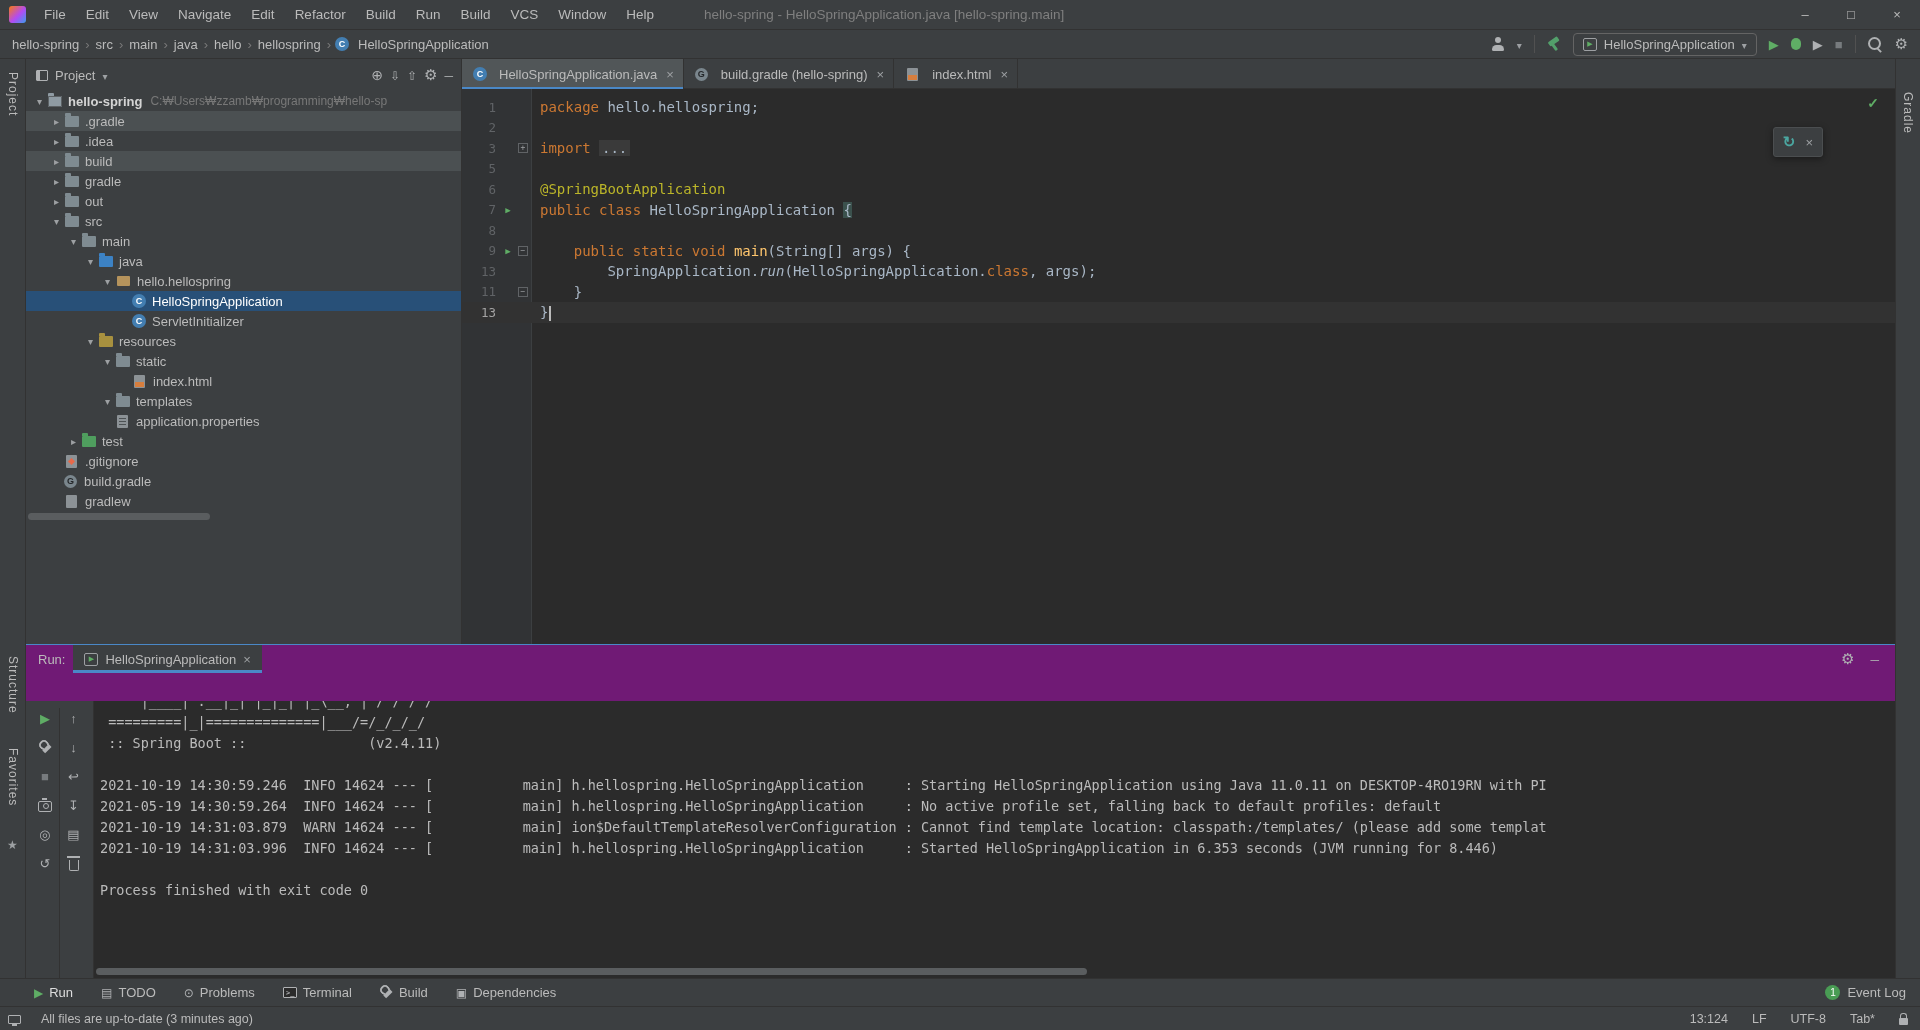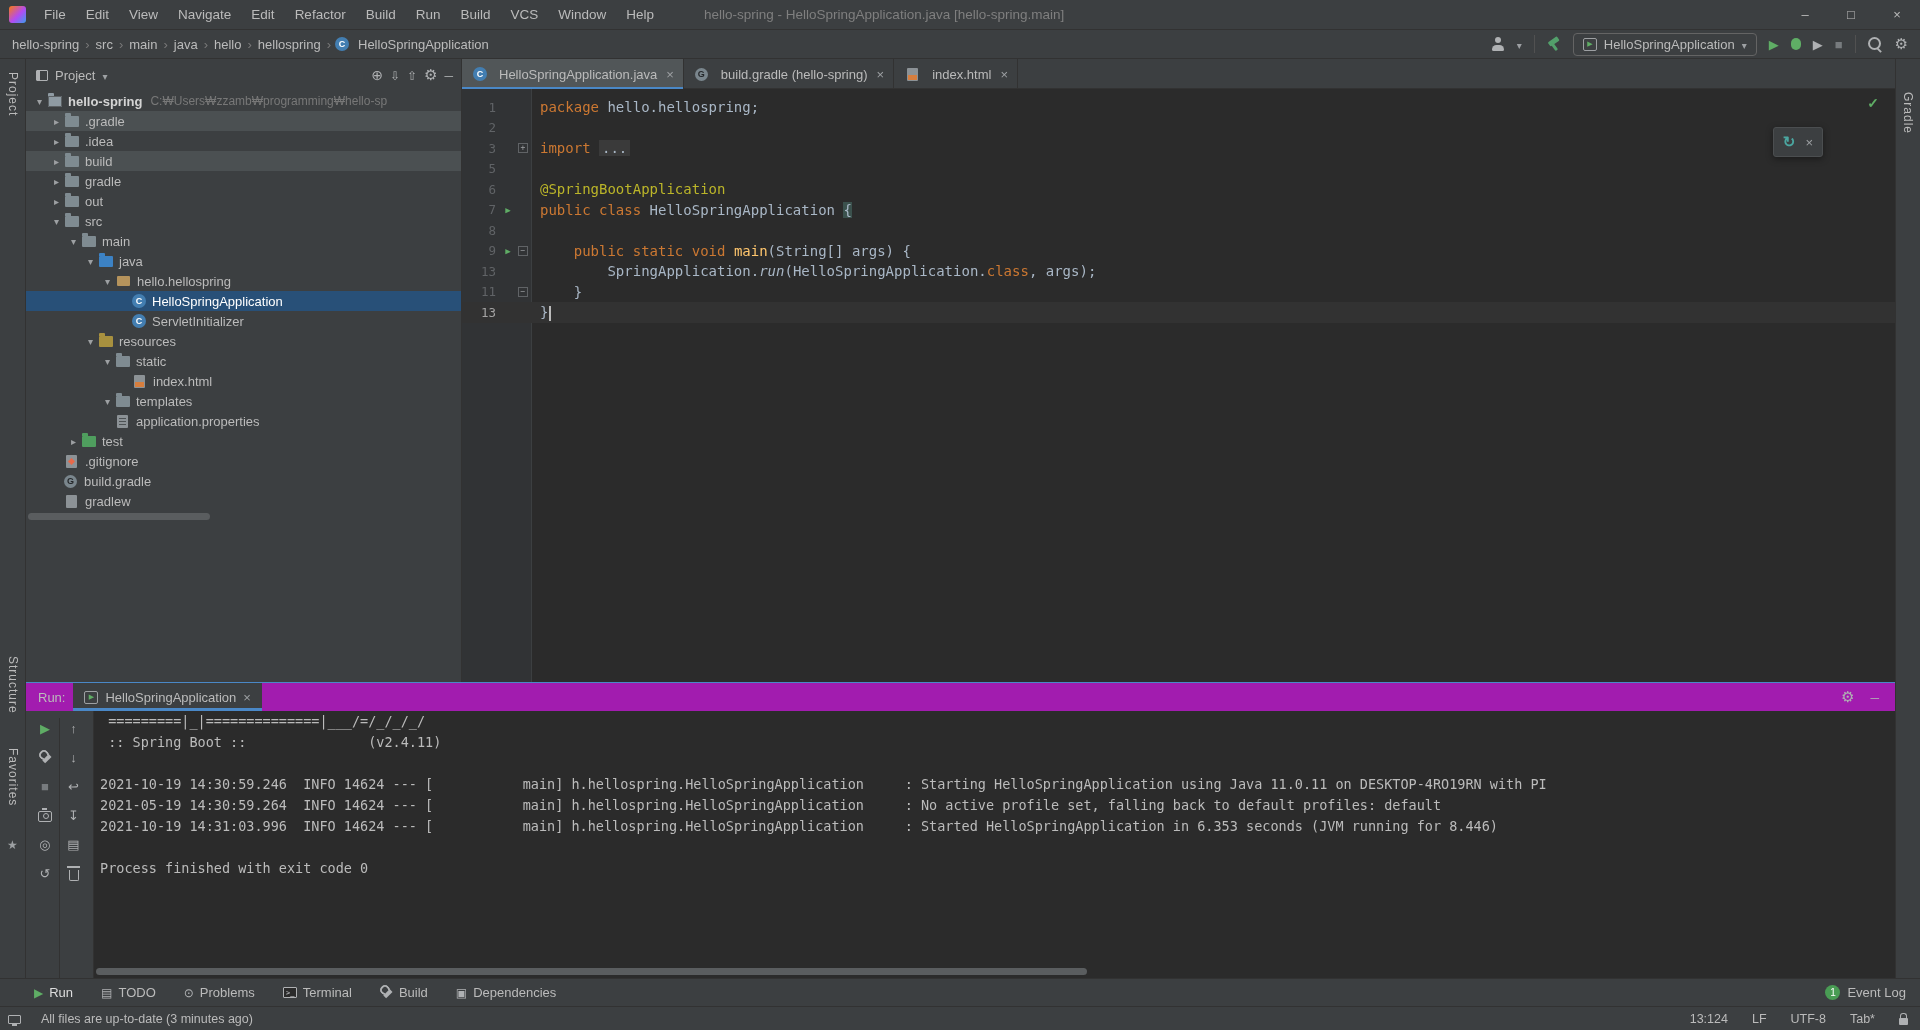--- a/index.html
+++ b/index.html
@@ -137,7 +137,7 @@
   #floatwidget{position:absolute;top:38px;right:72px;display:flex;align-items:center;gap:10px;background:#3c3f41;border:1px solid #4b4e50;border-radius:3px;padding:5px 9px;box-shadow:0 2px 7px rgba(0,0,0,.4);}
 
   
-  #runpanel{height:296px;flex:none;display:flex;flex-direction:column;background:#a21caf;border-top:1px solid #4A88C7;}
+  #runpanel{height:334px;flex:none;display:flex;flex-direction:column;background:#701a75;border-top:1px solid #4A88C7;gap:28px;}
   #runheader{height:28px;flex:none;display:flex;align-items:center;}
   #runlabel{margin:0 8px 0 12px;color:#bbbbbb;}
   .runtab{height:28px;display:flex;align-items:center;gap:7px;padding:0 11px;position:relative;background:#3c3f41;}

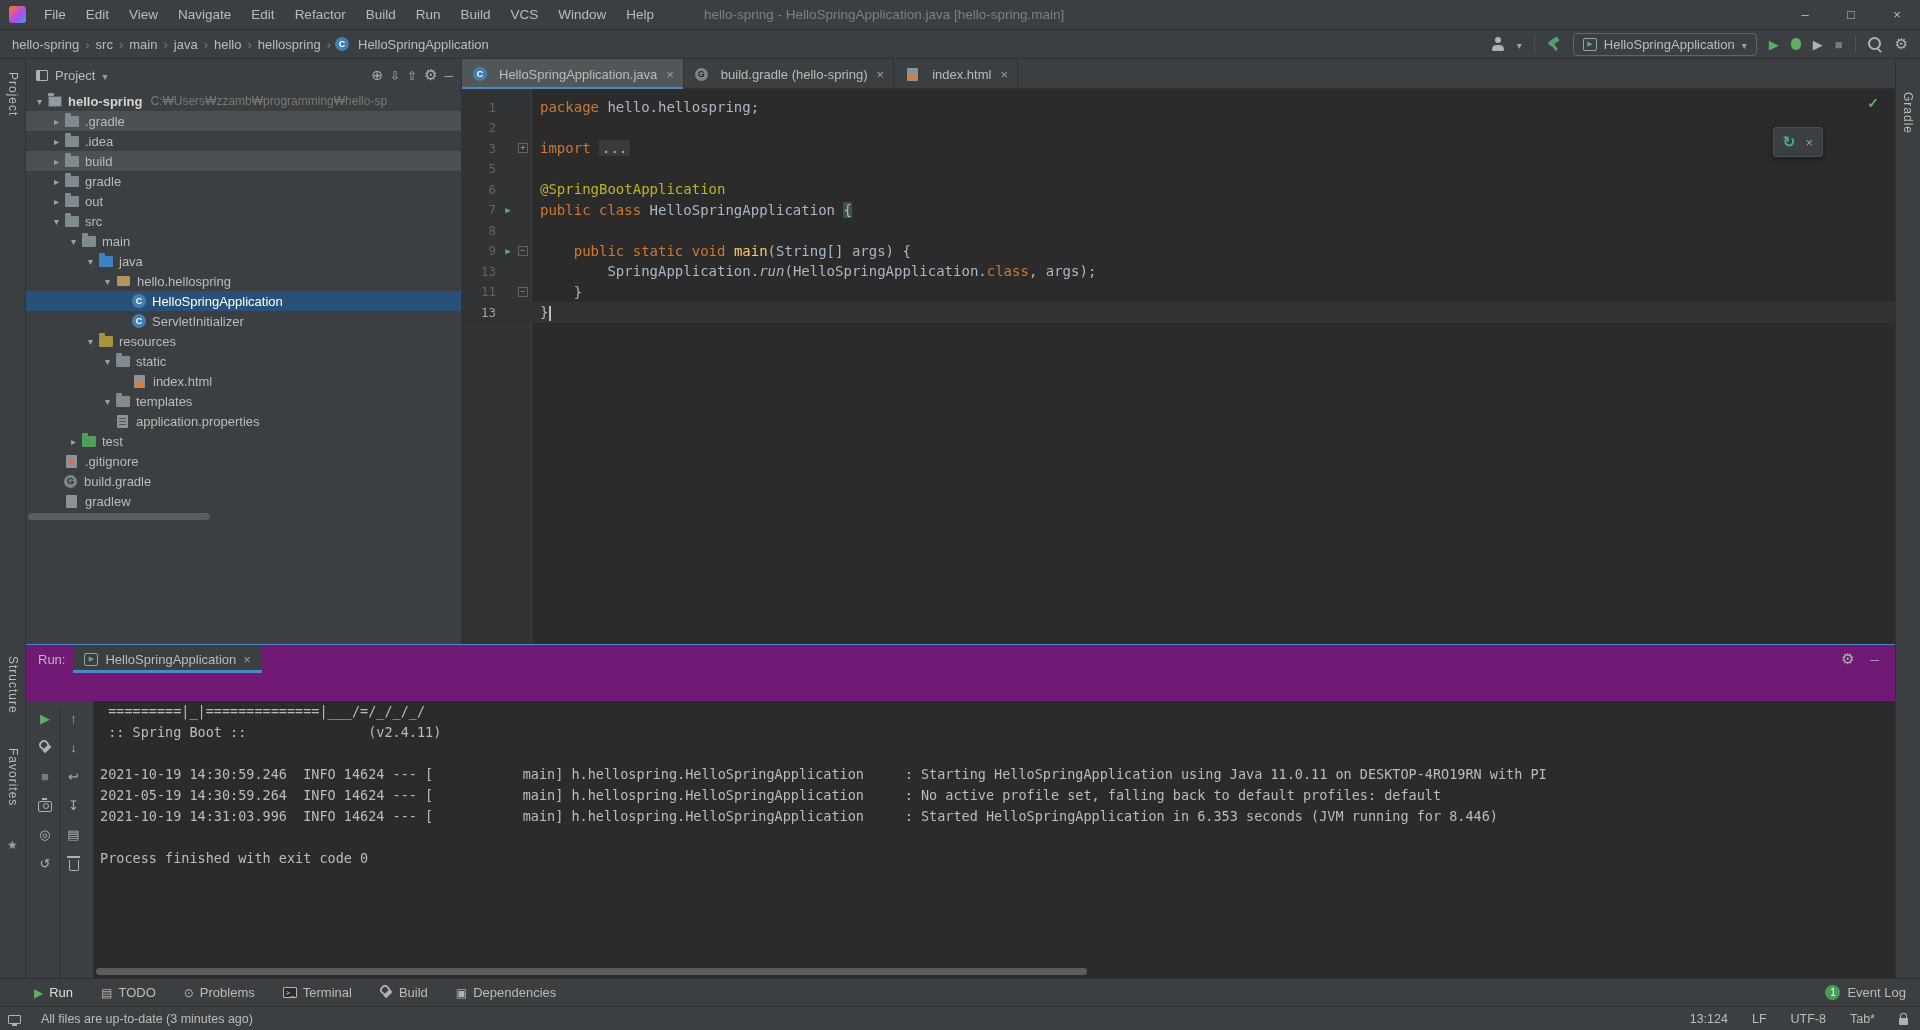--- a/index.html
+++ b/index.html
@@ -522,6 +522,7 @@
           </div>
           <div id="console">
             <div id="consolelines">
+                <div class="console-line clip">  '  |____| .__|_| |_|_| |_\__, | / / / /</div>
                 <div class="console-line"> =========|_|==============|___/=/_/_/_/</div>
                 <div class="console-line"> :: Spring Boot ::               (v2.4.11)</div>
                 <div class="console-line"> </div>

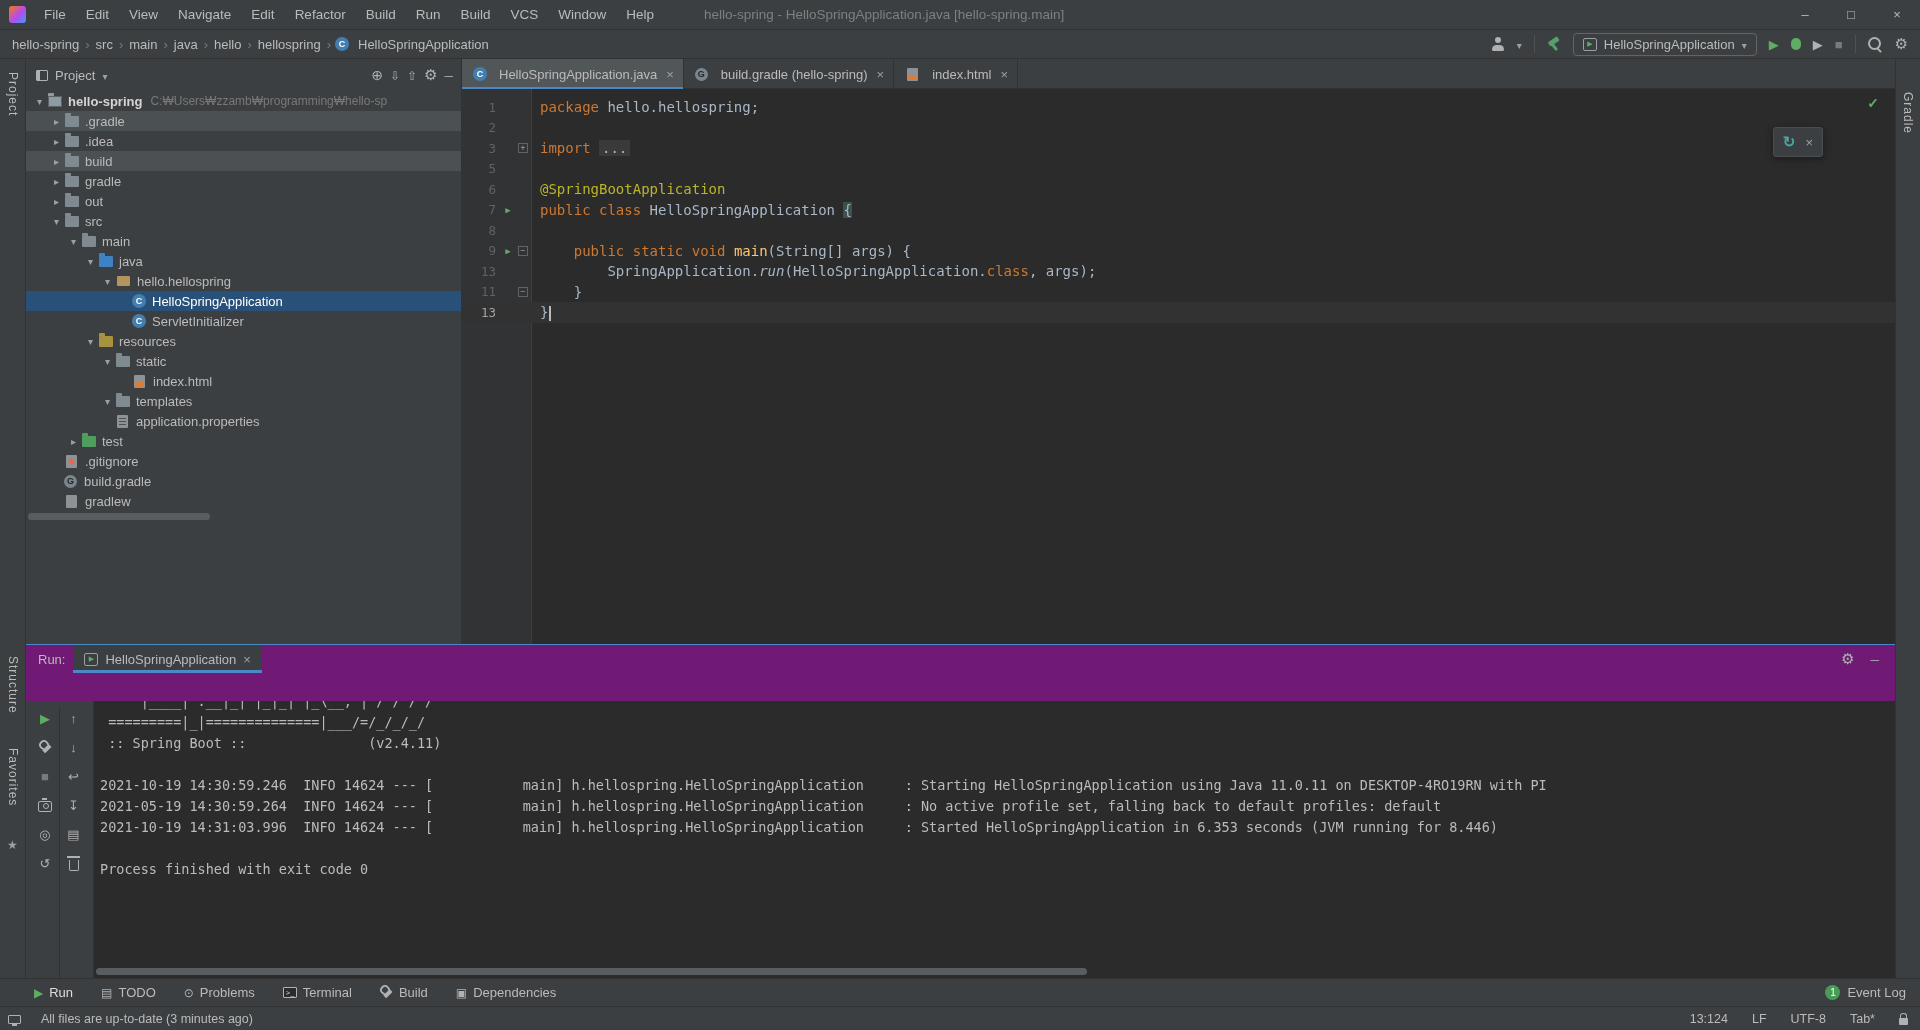--- a/index.html
+++ b/index.html
@@ -528,6 +528,7 @@
                 <div class="console-line"> </div>
                 <div class="console-line">2021-10-19 14:30:59.246  INFO 14624 --- [           main] h.hellospring.HelloSpringApplication     : Starting HelloSpringApplication using Java 11.0.11 on DESKTOP-4RO19RN with PI</div>
                 <div class="console-line">2021-05-19 14:30:59.264  INFO 14624 --- [           main] h.hellospring.HelloSpringApplication     : No active profile set, falling back to default profiles: default</div>
+                <div class="console-line">2021-10-19 14:31:03.879  WARN 14624 --- [           main] ion$DefaultTemplateResolverConfiguration : Cannot find template location: classpath:/templates/ (please add some templat</div>
                 <div class="console-line">2021-10-19 14:31:03.996  INFO 14624 --- [           main] h.hellospring.HelloSpringApplication     : Started HelloSpringApplication in 6.353 seconds (JVM running for 8.446)</div>
                 <div class="console-line"> </div>
                 <div class="console-line">Process finished with exit code 0</div>

